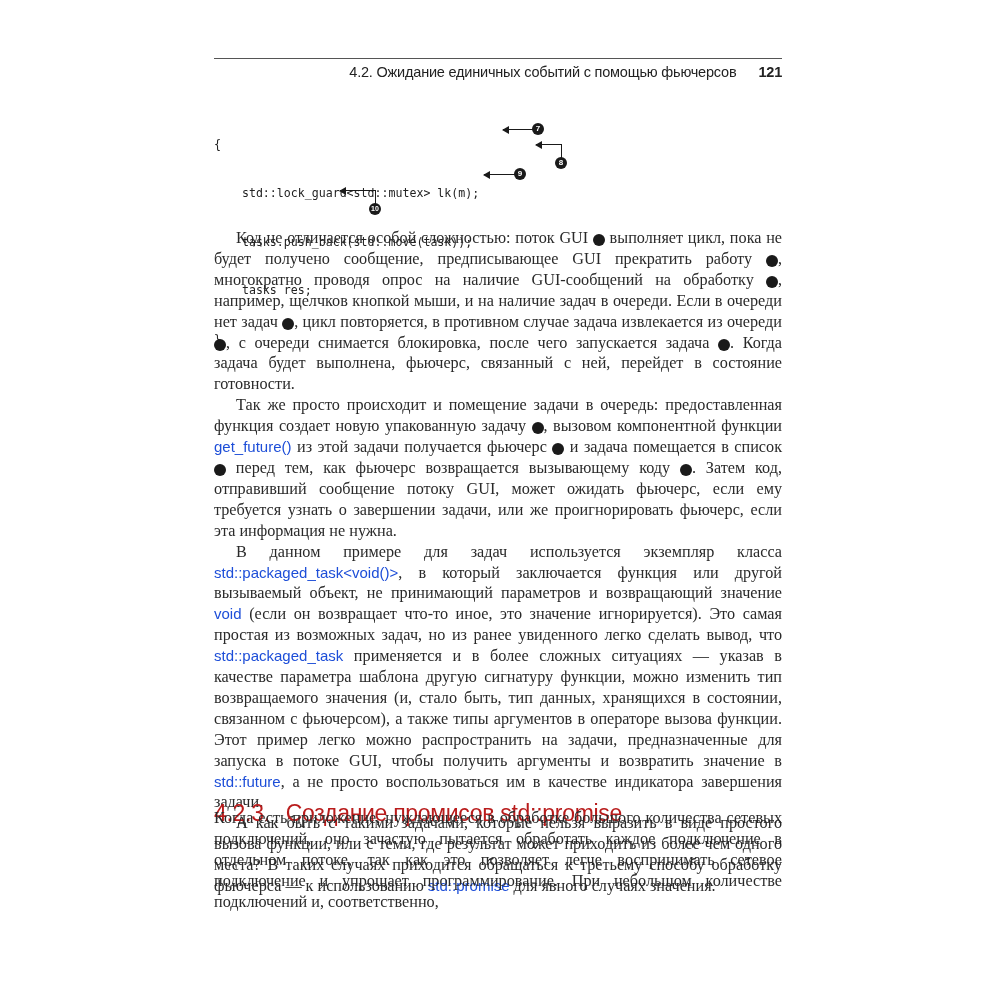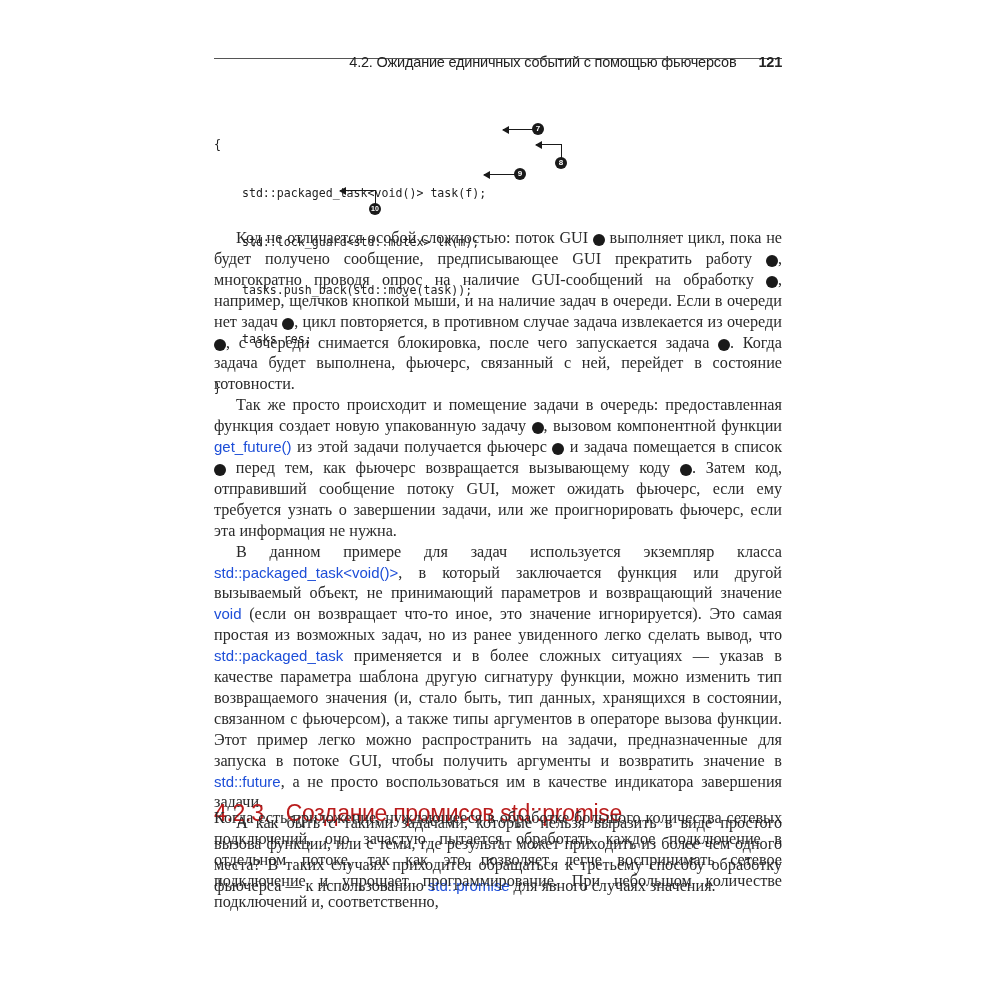--- a/index.html
+++ b/index.html
@@ -5,7 +5,7 @@
   html, body { margin: 0; padding: 0; background: #ffffff; }
   body { width: 1000px; height: 1000px; position: relative; overflow: hidden; color: #2a2a2a; }
   .header-rule { position: absolute; left: 214px; top: 58px; width: 568px; height: 0; border-top: 1.5px solid #555; }
-  .running-head { position: absolute; left: 214px; top: 54px; width: 568px; text-align: right;
+  .running-head { position: absolute; left: 214px; top: 64px; width: 568px; text-align: right;
     font-family: "Liberation Sans", "DejaVu Sans", sans-serif; font-size: 14.5px; color: #222; letter-spacing: -0.2px; }
   .running-head .title { margin-right: 22px; }
   .running-head .pageno { font-weight: bold; }

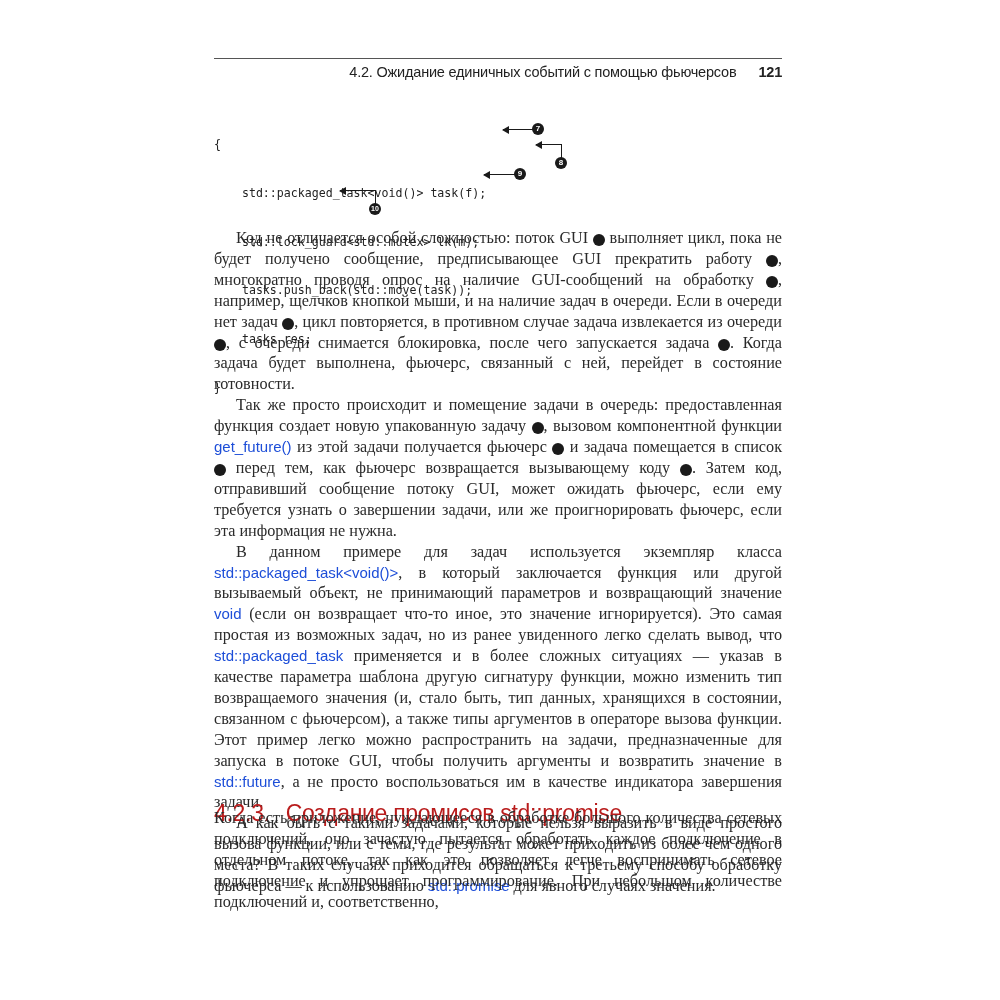--- a/index.html
+++ b/index.html
@@ -43,7 +43,6 @@
 
 <div class="code">
   <span class="line">{</span>
-  <span class="line">    std::packaged_task&lt;void()&gt; task(f);</span>
   <span class="line">    std::lock_guard&lt;std::mutex&gt; lk(m);</span>
   <span class="line">    tasks.push_back(std::move(task));</span>
   <span class="line">    tasks res;</span>

